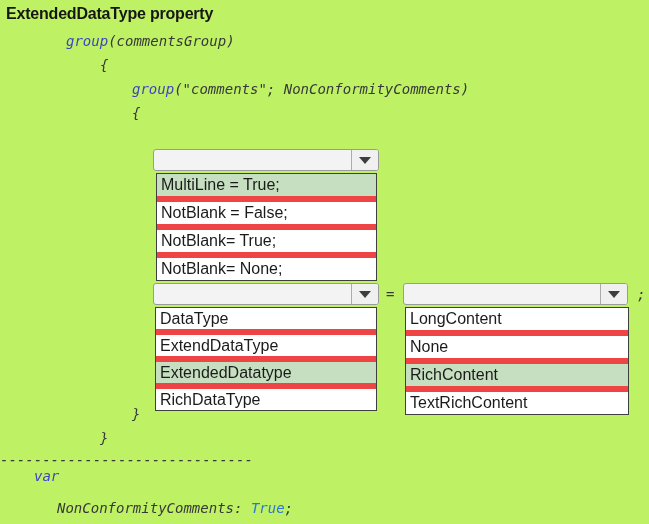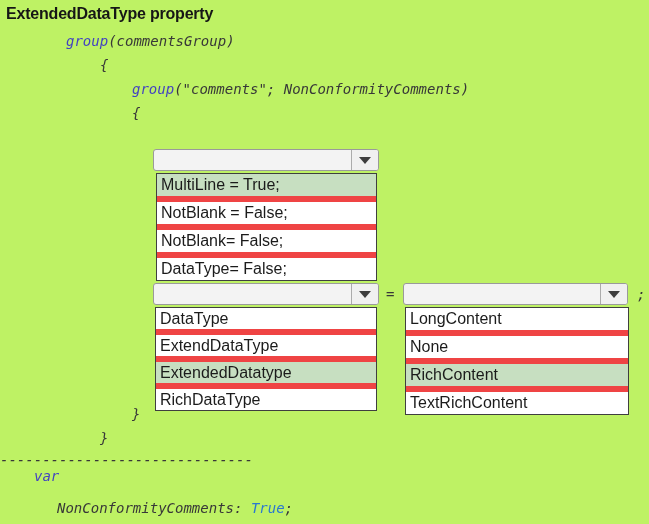--- a/index.html
+++ b/index.html
@@ -74,7 +74,7 @@
   <div class="listbox" style="left:156px;top:173px;width:221px;">
     <div class="list-row selected">MultiLine = True;</div>
     <div class="list-row">NotBlank = False;</div>
-    <div class="list-row">NotBlank= False;</div>
+    <div class="list-row">NotBlank= True;</div>
     <div class="list-row">DataType= False;</div>
   </div>
 

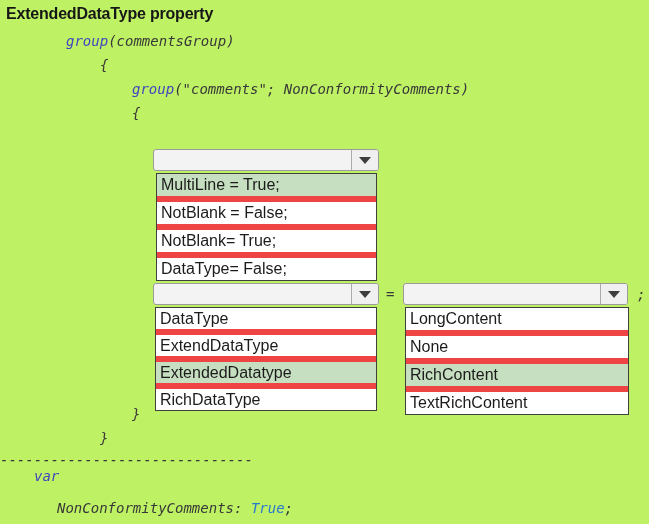--- a/index.html
+++ b/index.html
@@ -75,7 +75,7 @@
     <div class="list-row selected">MultiLine = True;</div>
     <div class="list-row">NotBlank = False;</div>
     <div class="list-row">NotBlank= True;</div>
-    <div class="list-row">DataType= False;</div>
+    <div class="list-row">NotBlank= None;</div>
   </div>
 
   <div class="combobox" style="left:153px;top:283px;width:226px;">

